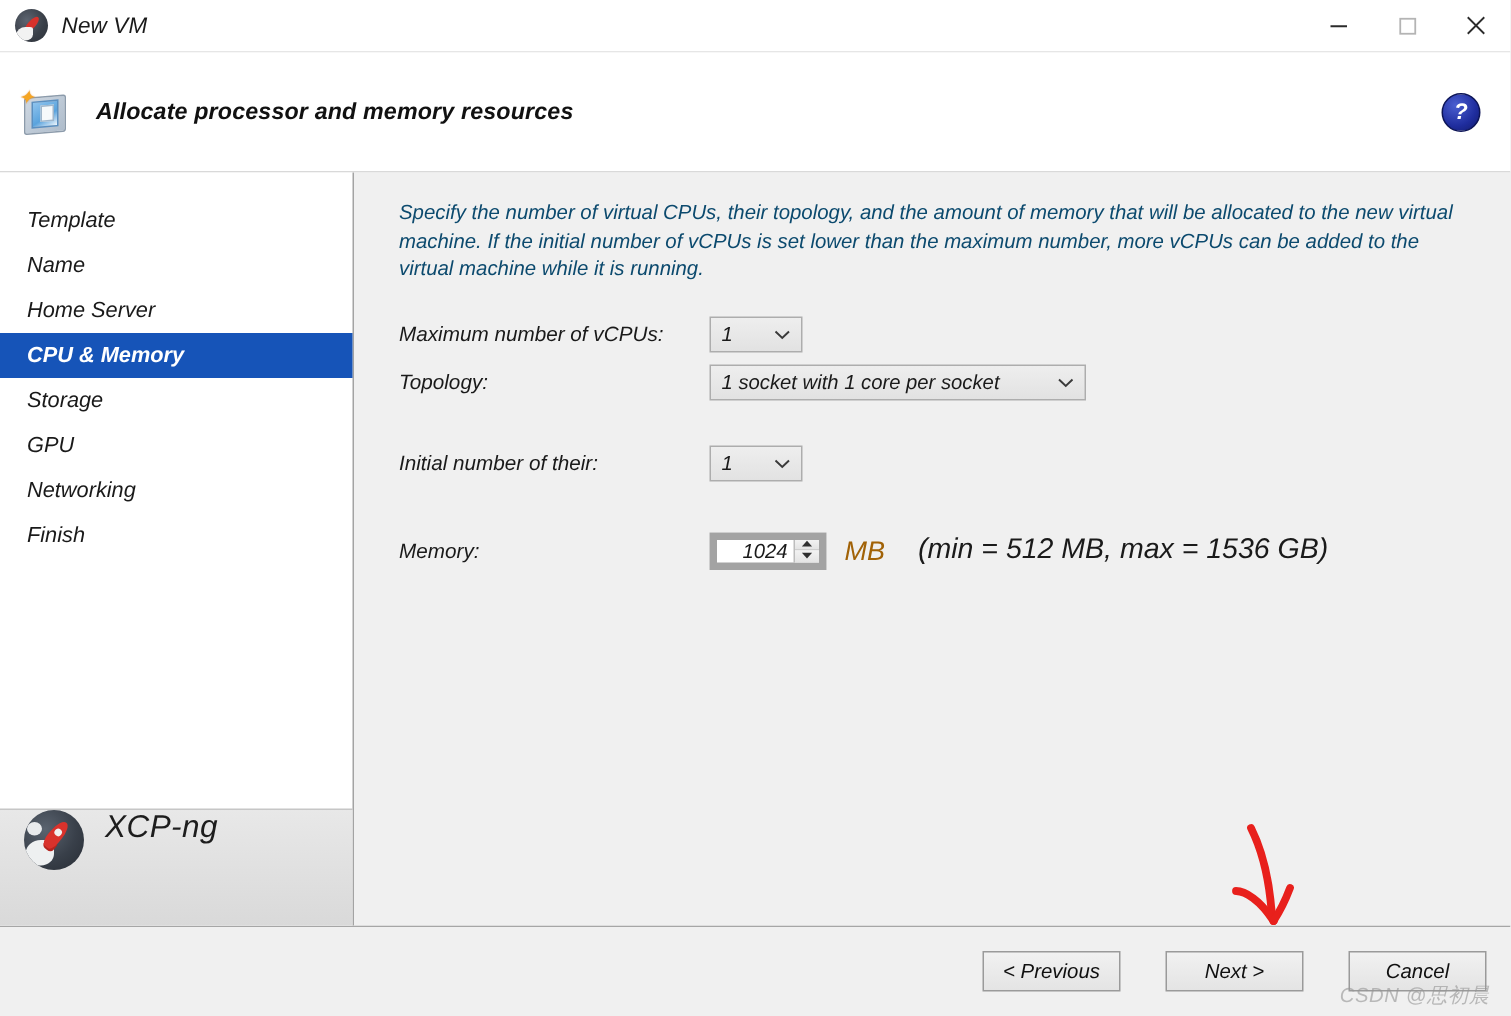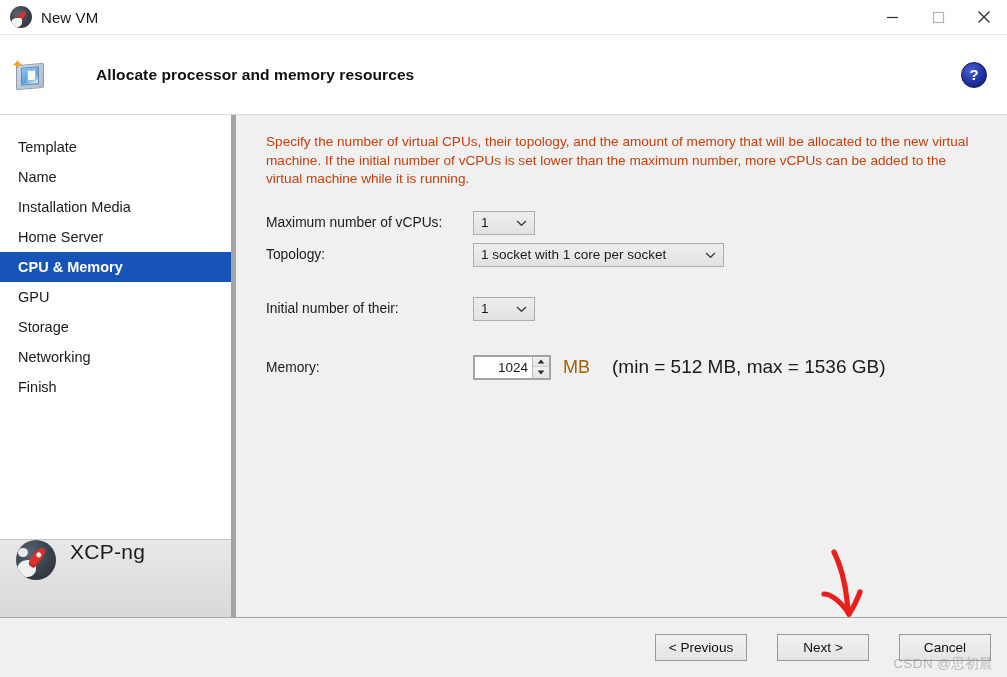--- a/index.html
+++ b/index.html
@@ -14,7 +14,7 @@
     position: relative;
     width: 1007px; height: 677px;
     background: #f0f0f0;
-    display: flex; flex-direction: column;
+    display: flex; flex-direction: column; font-style: italic;
   }
 
   

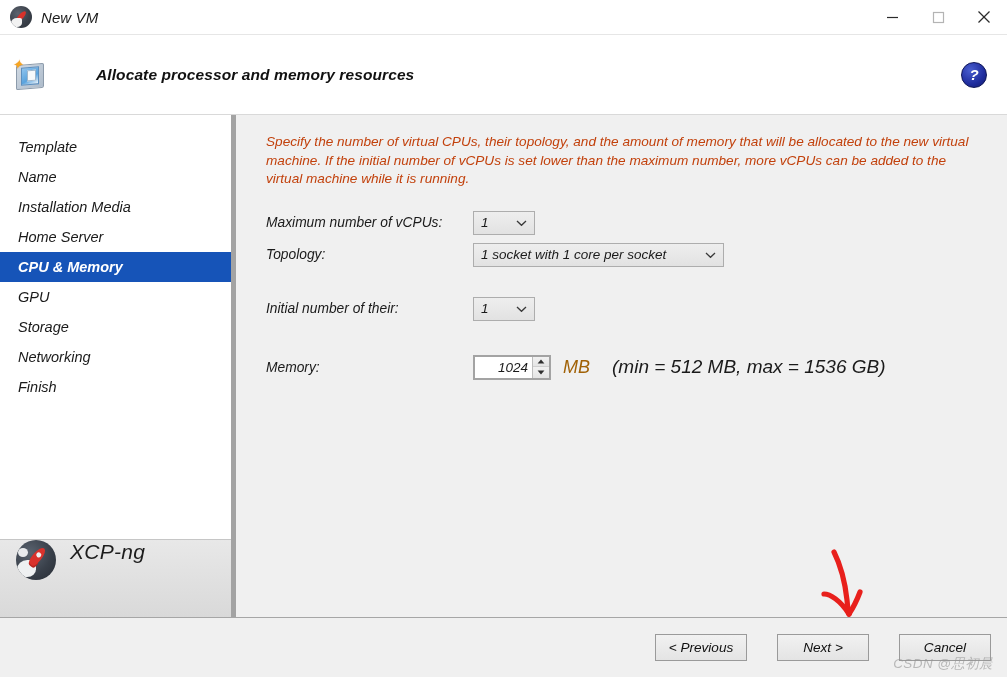--- a/index.html
+++ b/index.html
@@ -105,7 +105,6 @@
   .header-title {
     font-size: 15.5px; font-weight: bold; color: #111111;
     letter-spacing: .1px;
-    margin-left: 32px;
   }
   .help-icon {
     position: absolute; right: 20px; top: 50%;

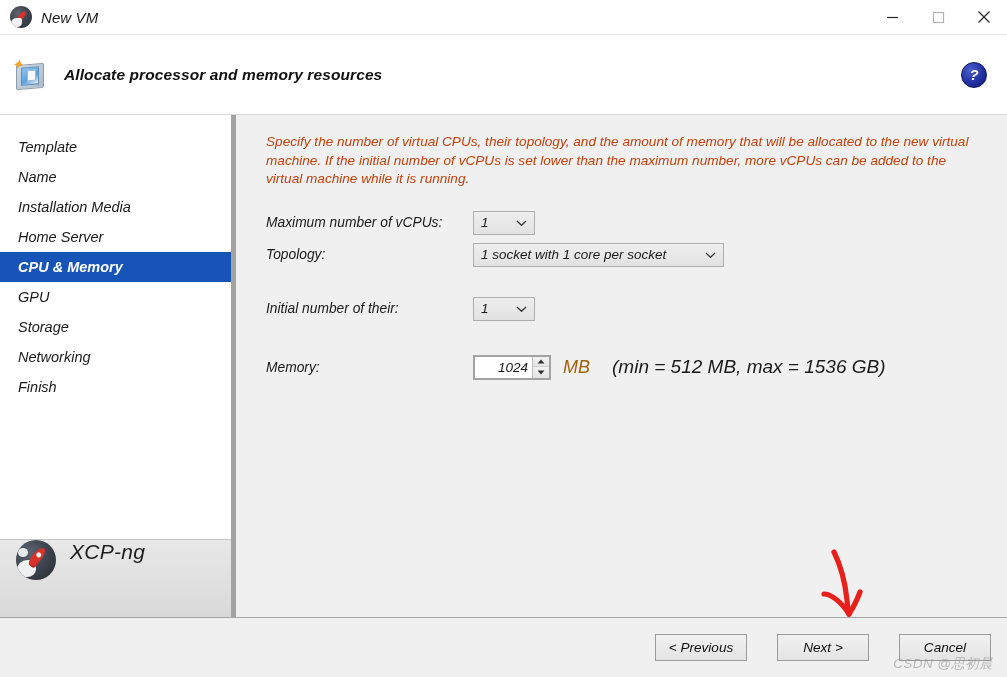--- a/index.html
+++ b/index.html
@@ -129,7 +129,7 @@
   .sidebar {
     width: 236px; flex: none;
     background: #ffffff;
-    border-right: 5px solid #a3a3a3;
+    border-right: 1px solid #a3a3a3;
     display: flex; flex-direction: column;
     position: relative;
   }

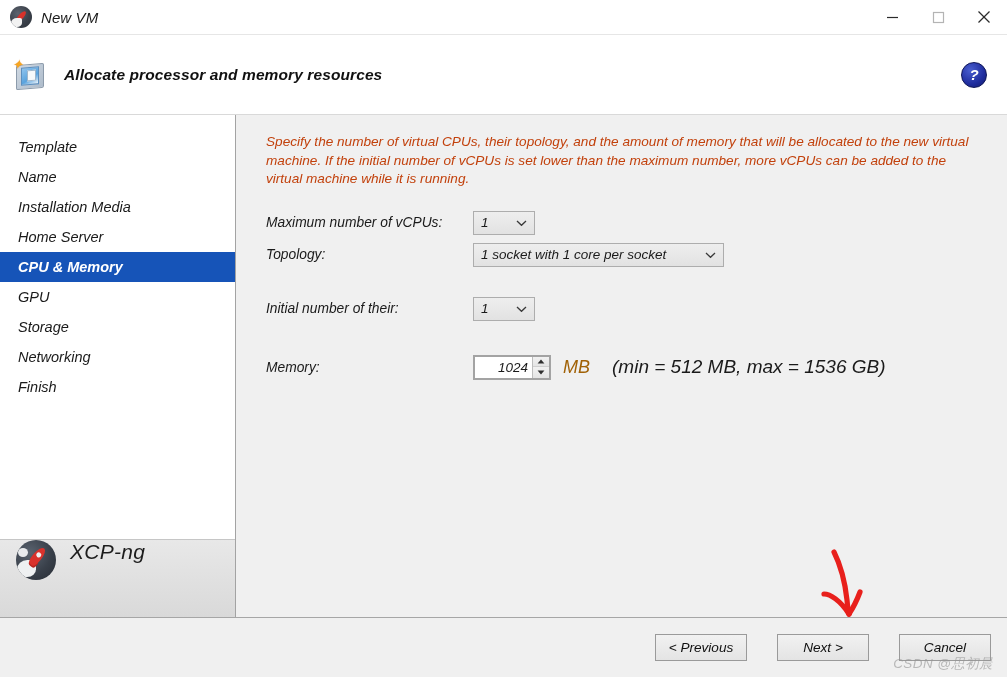--- a/index.html
+++ b/index.html
@@ -208,7 +208,7 @@
     min-width: 0;
   }
   .desc {
-    font-size: 13.6px; color: #c2410c;
+    font-size: 13.6px; color: #0c4a6e;
     line-height: 18.5px;
     max-width: 715px;
     margin: 0 0 22px 0;

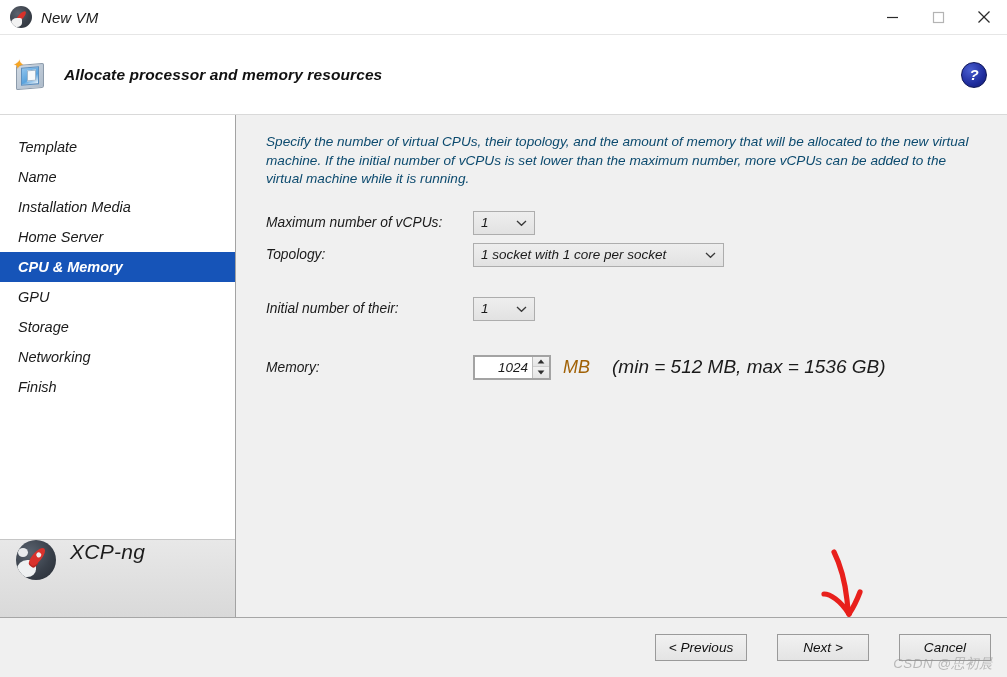--- a/index.html
+++ b/index.html
@@ -363,9 +363,6 @@
         </div>
         <div class="nav-item">
           <span>Name</span>
-        </div>
-        <div class="nav-item">
-          <span>Installation Media</span>
         </div>
         <div class="nav-item">
           <span>Home Server</span>

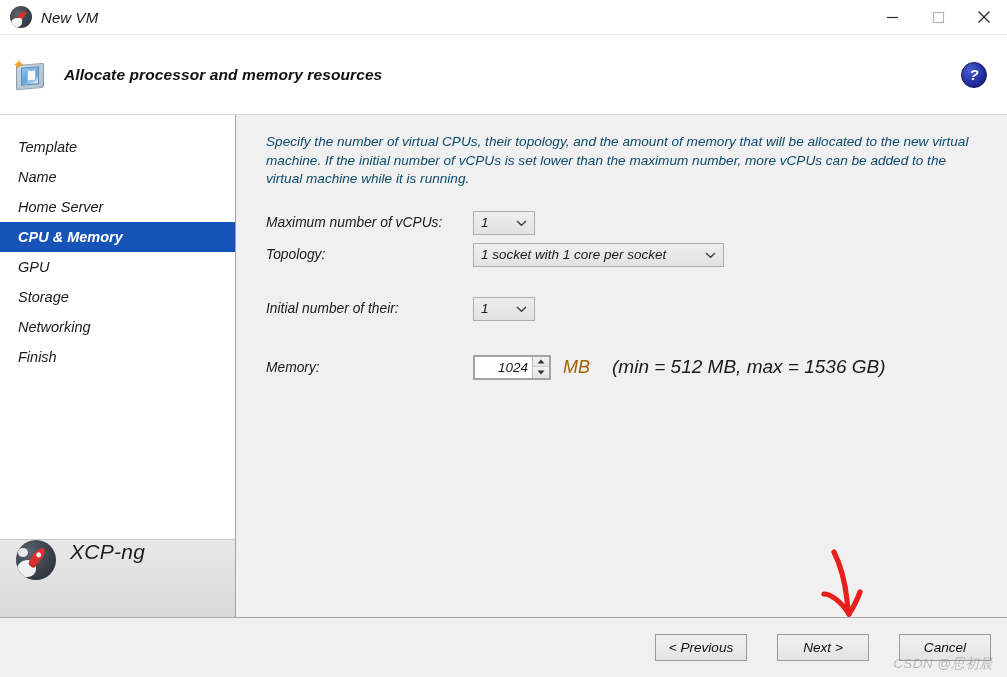--- a/index.html
+++ b/index.html
@@ -371,10 +371,10 @@
           <span>CPU &amp; Memory</span>
         </div>
         <div class="nav-item">
+          <span>Storage</span>
+        </div>
+        <div class="nav-item">
           <span>GPU</span>
-        </div>
-        <div class="nav-item">
-          <span>Storage</span>
         </div>
         <div class="nav-item">
           <span>Networking</span>

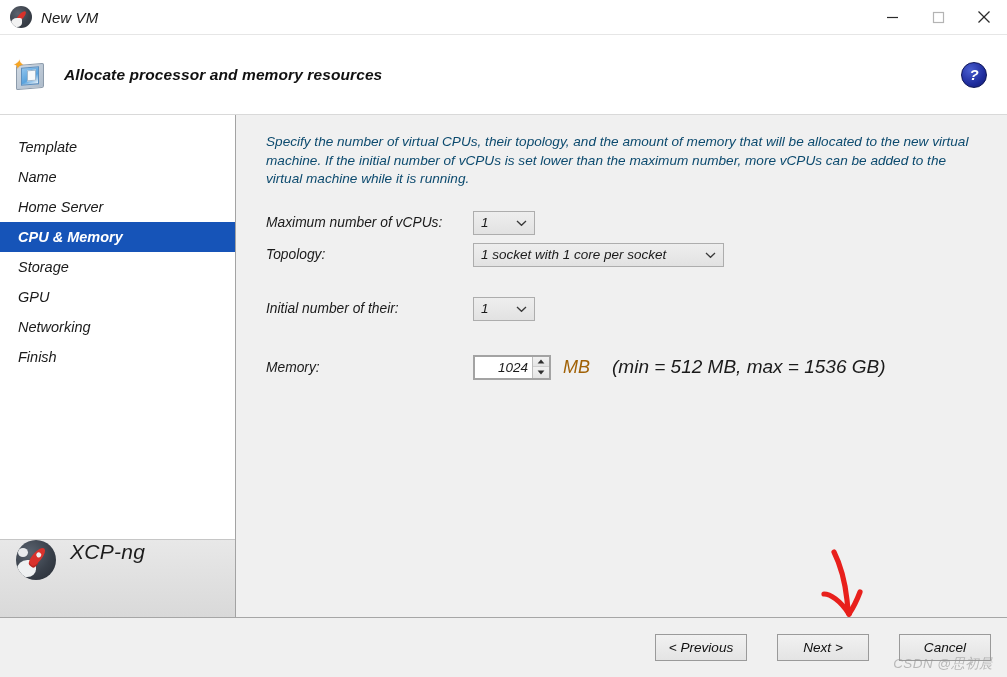--- a/index.html
+++ b/index.html
@@ -249,7 +249,7 @@
   .spin-wrap {
     width: 78px; height: 25px;
     background: #ffffff;
-    border: 2px solid #a3a3a3;
+    border: 5px solid #a3a3a3;
     display: flex; align-items: stretch;
   }
   .spin-val {

